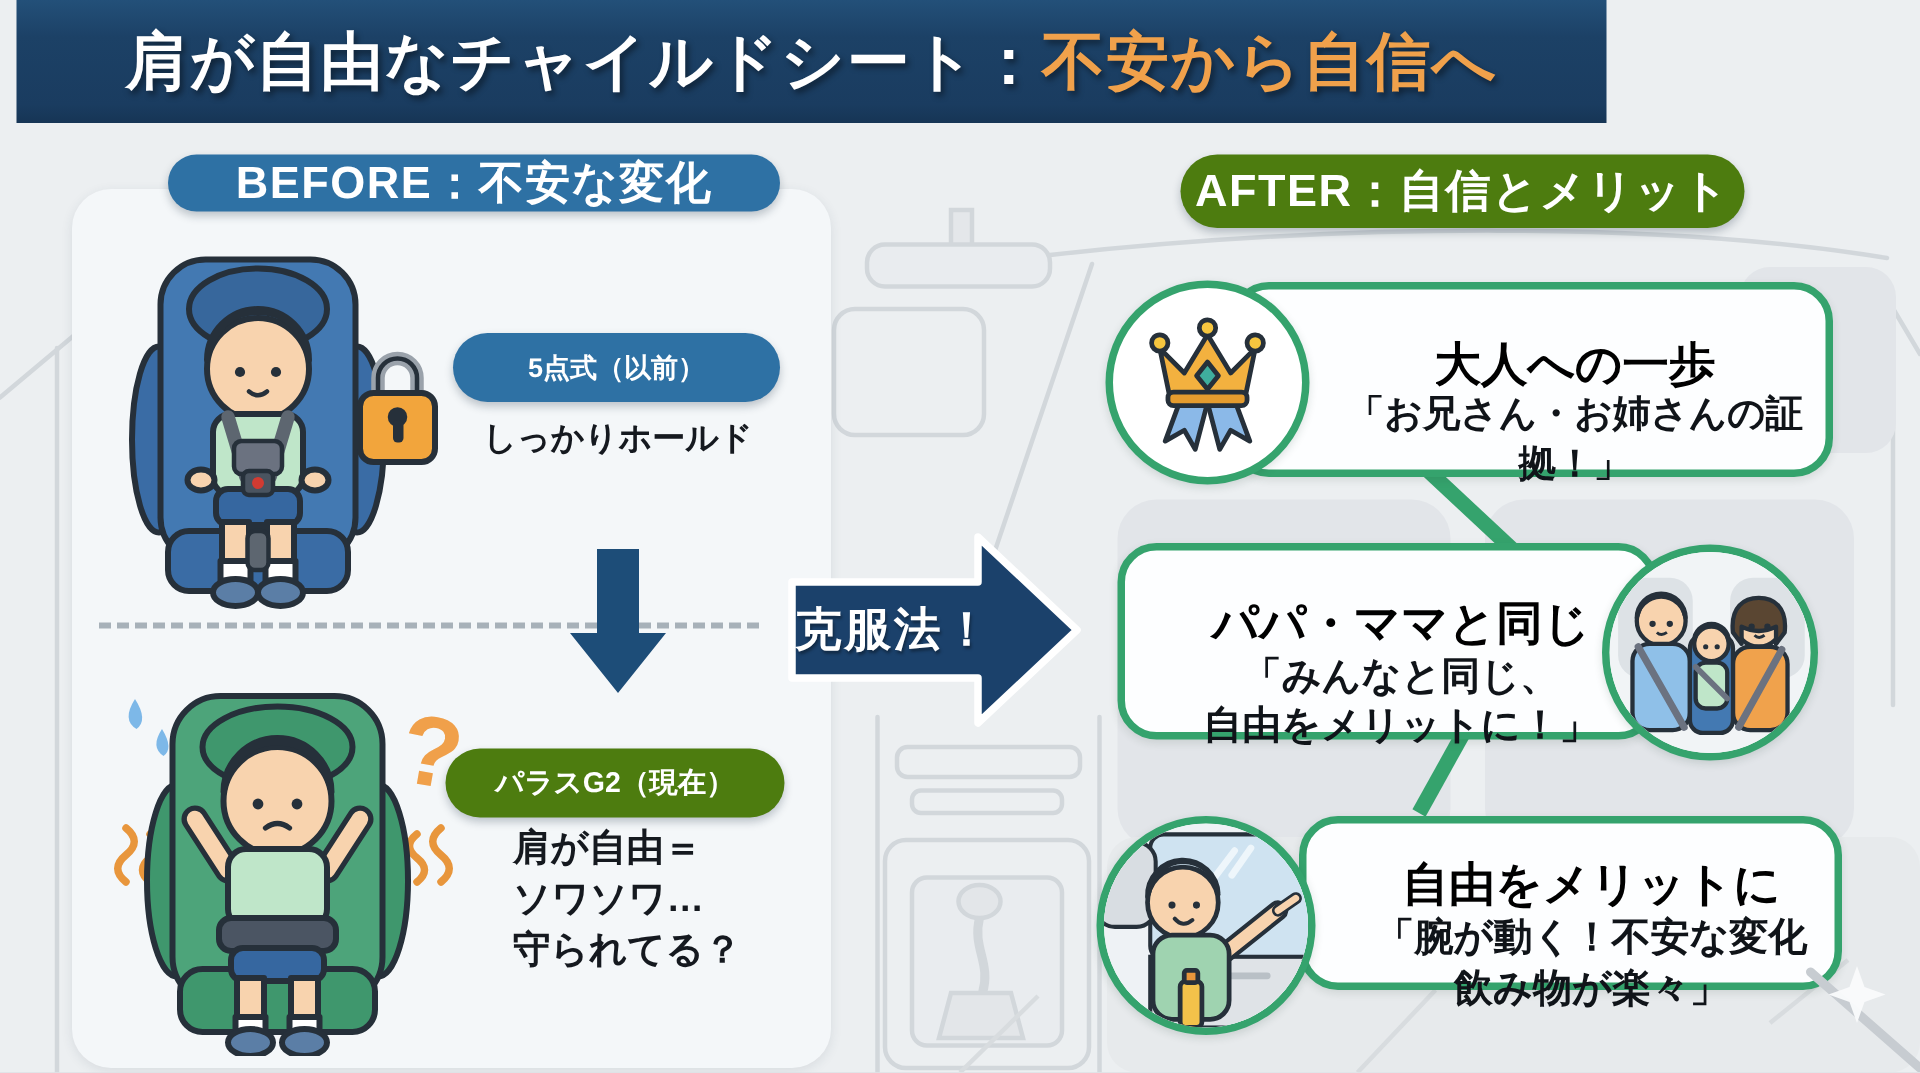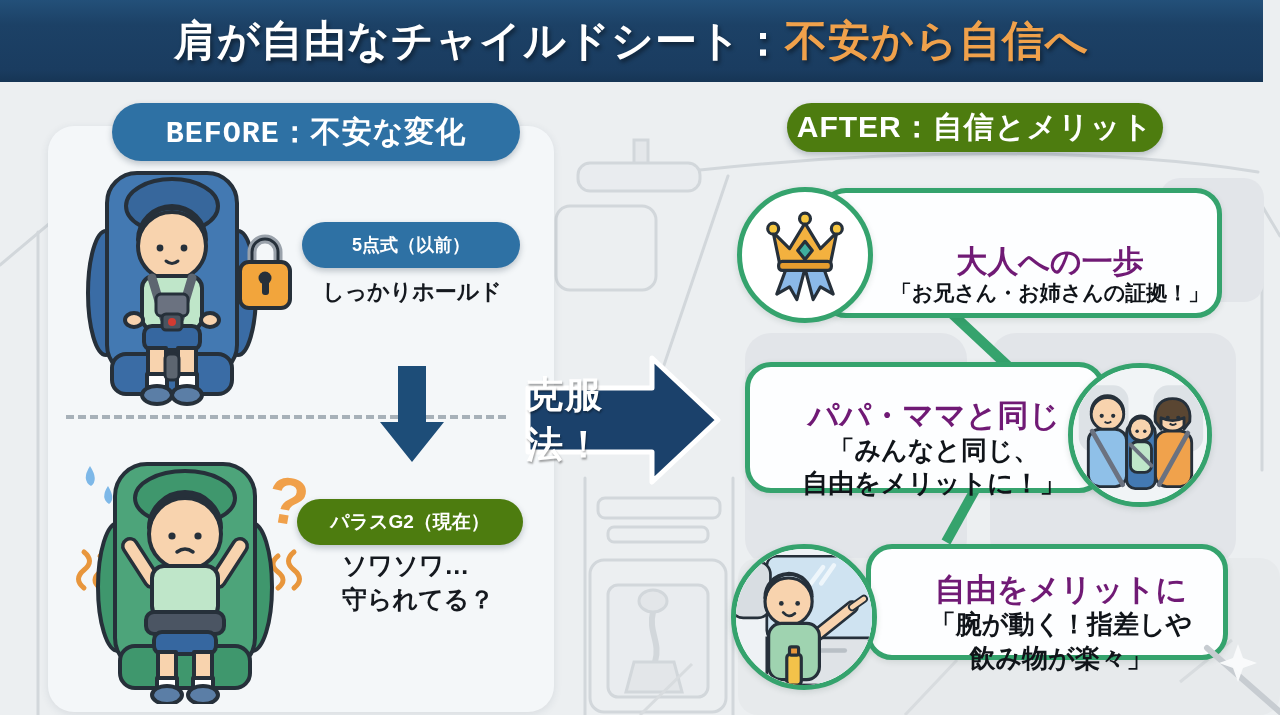--- a/index.html
+++ b/index.html
@@ -11,7 +11,7 @@
   .abs{position:absolute;}
   
   .header{
-    left:0;top:0;width:1263px;height:82px;
+    left:11px;top:0;width:1060px;height:82px;
     background:linear-gradient(#235079,#1c4166 30%,#1a3c60 85%,#163555);
     display:flex;align-items:center;justify-content:center;z-index:8;
   }

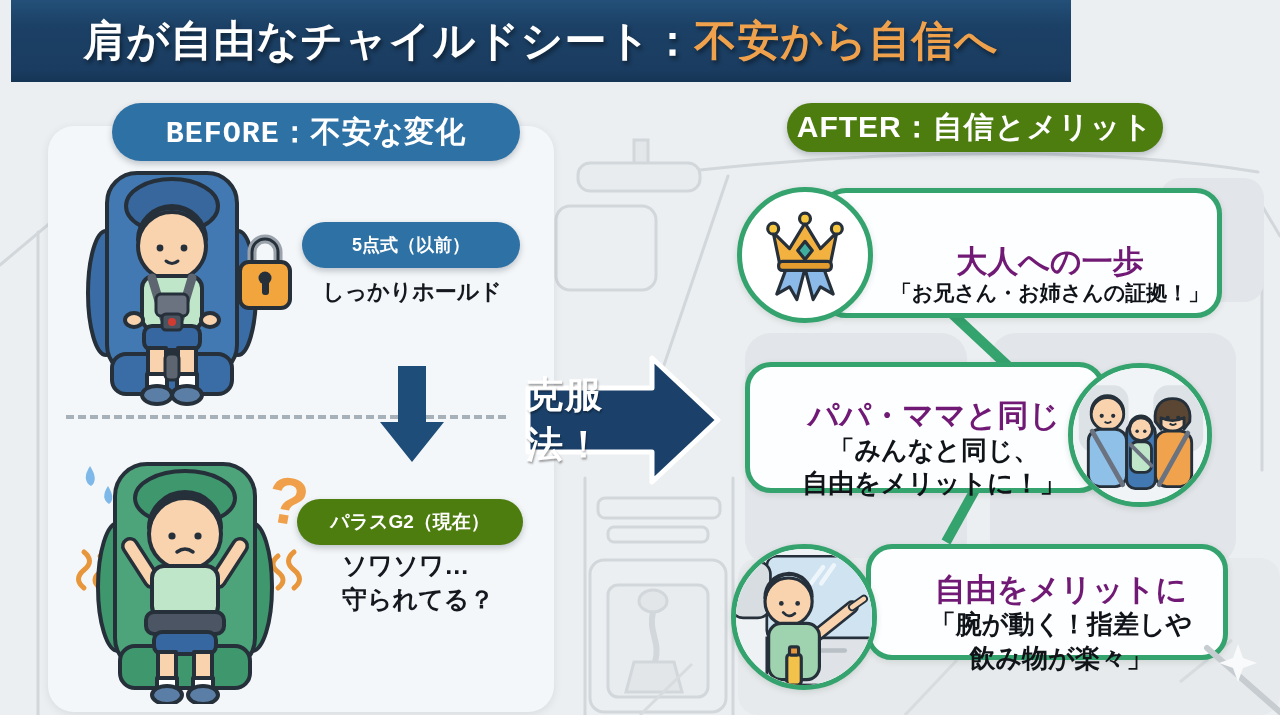--- a/index.html
+++ b/index.html
@@ -122,7 +122,7 @@
 
   <div class="abs panel"></div>
 
-  <div class="abs pill blue big" style="left:112px;top:103px;width:408px;height:58px;font-family:Liberation Mono, monospace;">BEFORE：不安な変化</div>
+  <div class="abs pill blue big" style="left:112px;top:103px;width:408px;height:38px;">BEFORE：不安な変化</div>
 
   <div class="abs pill green big" style="left:787px;top:103px;width:376px;height:49px;">AFTER：自信とメリット</div>
 

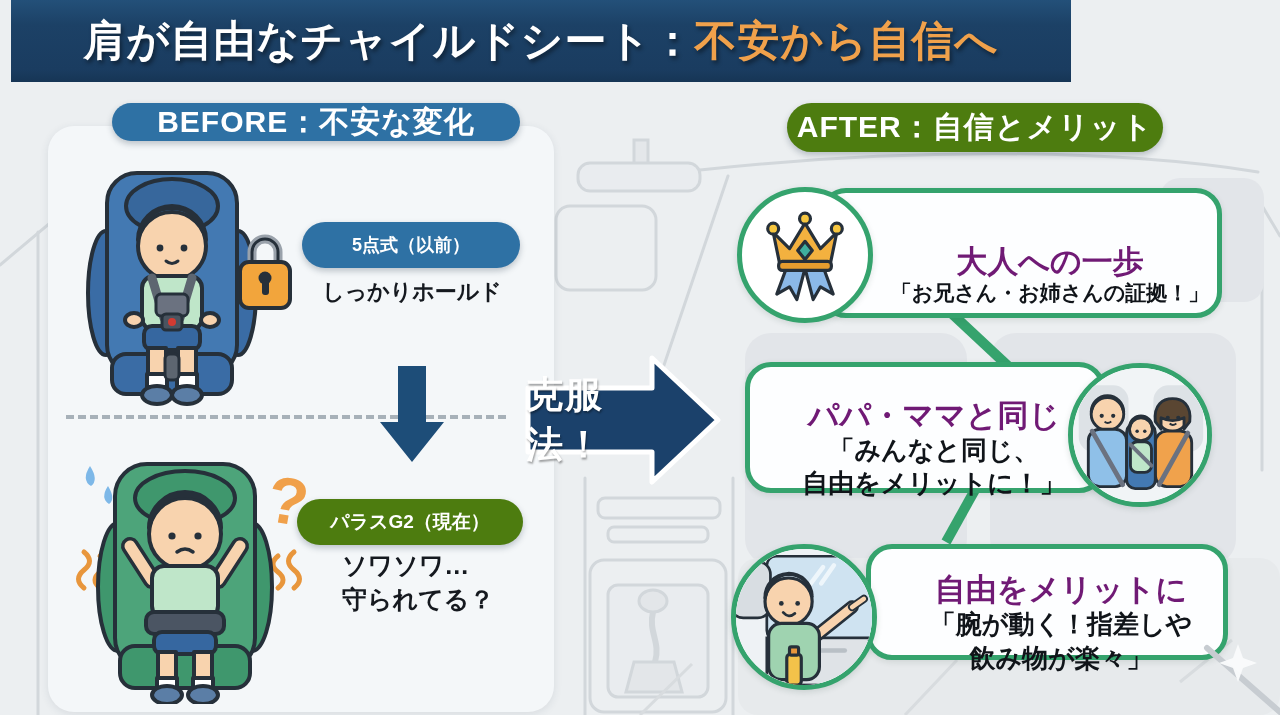--- a/index.html
+++ b/index.html
@@ -57,7 +57,7 @@
     box-shadow:0 2px 6px rgba(30,60,45,.12);
     padding-left:44px;
   }
-  .benefit-title{font-size:31px;font-weight:800;color:#701a75;line-height:1.15;margin-top:44px;}
+  .benefit-title{font-size:31px;font-weight:800;color:#000000;line-height:1.15;margin-top:44px;}
   .benefit-sub{font-size:26px;font-weight:800;color:#101419;line-height:1.3;text-align:center;}
   .benefit-circle{
     background:#ffffff;border:5px solid #35a36d;border-radius:50%;

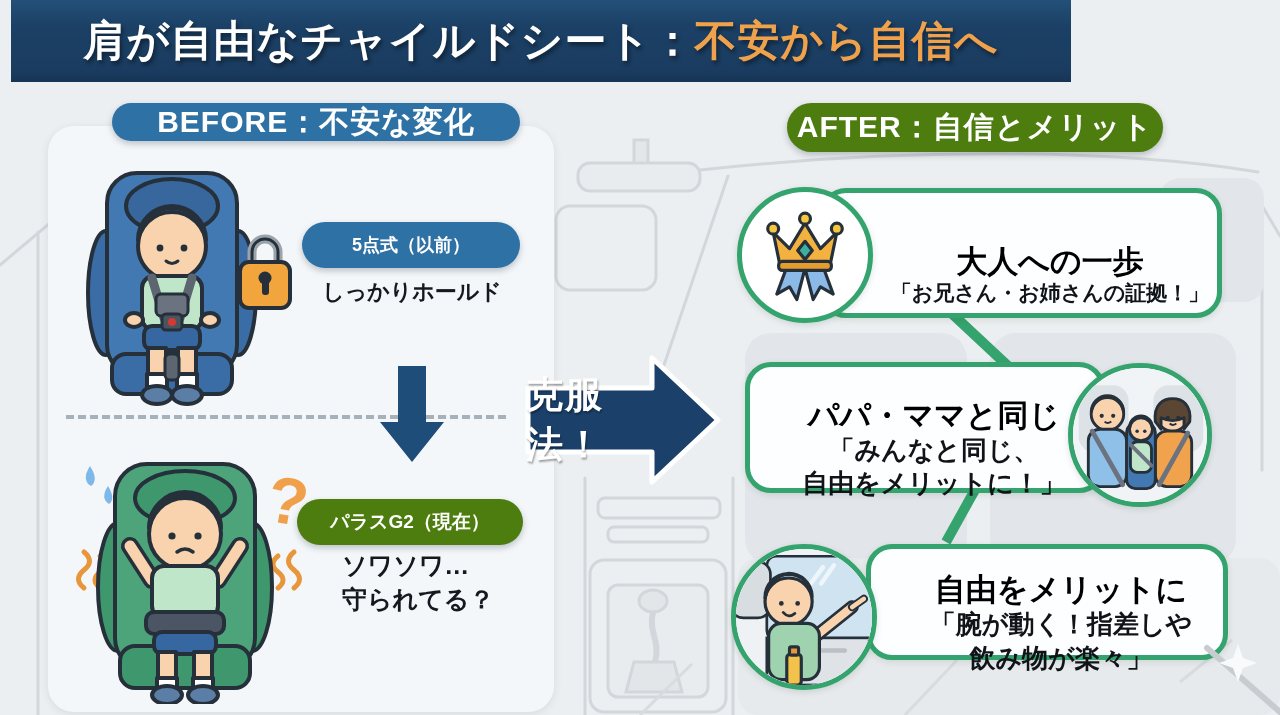--- a/index.html
+++ b/index.html
@@ -235,7 +235,7 @@
 
   <div class="abs benefit-box" style="left:820px;top:188px;width:402px;height:130px;padding-left:58px;">
     <div class="benefit-title">大人への一歩</div>
-    <div class="benefit-sub" style="font-size:21px;text-align:center;">「お兄さん・お姉さんの証拠！」</div>
+    <div class="benefit-sub" style="font-size:25px;text-align:center;">「お兄さん・お姉さんの証拠！」</div>
   </div>
   <div class="abs benefit-circle" style="left:737px;top:187px;width:136px;height:136px;">
     <svg width="100" height="100" viewBox="0 0 110 110">

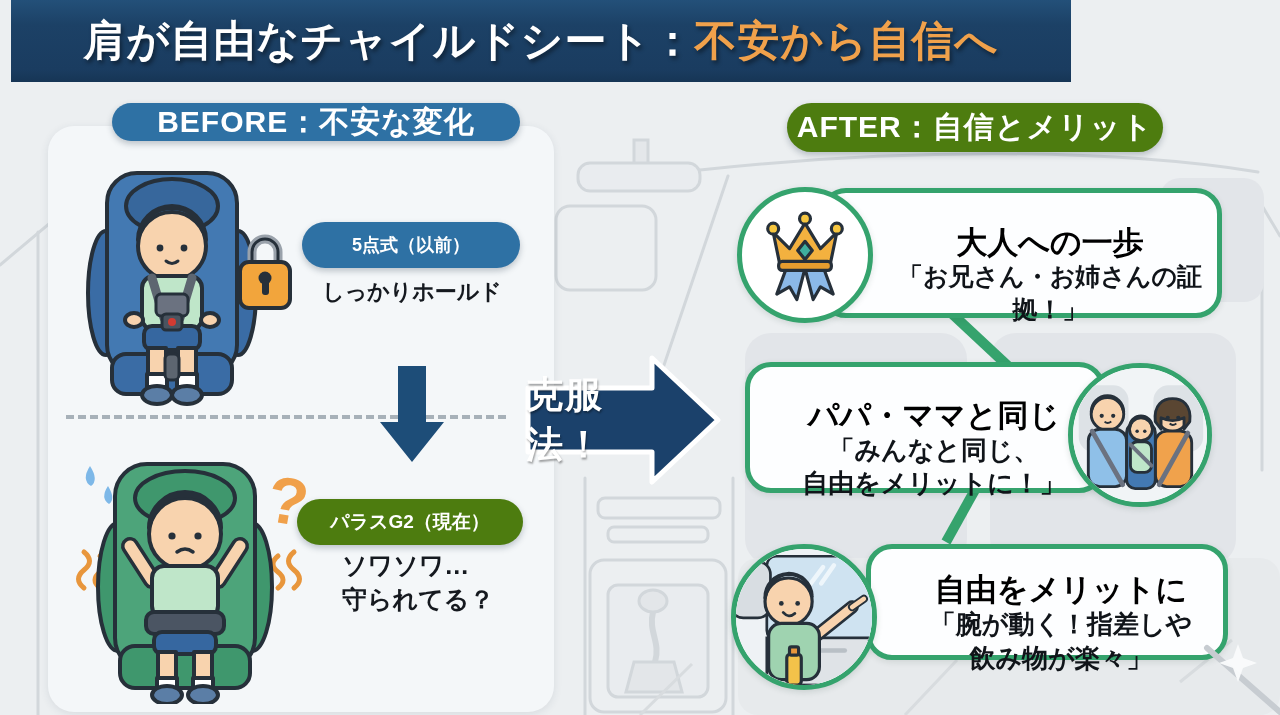--- a/index.html
+++ b/index.html
@@ -46,7 +46,7 @@
   .kokufuku-label{
     left:526px;top:390px;width:140px;height:60px;z-index:6;
     display:flex;align-items:center;justify-content:center;
-    color:#fff;font-size:37px;font-weight:800;letter-spacing:2px;
+    color:#fff;font-size:31px;font-weight:800;letter-spacing:2px;
     text-shadow:1px 2px 2px rgba(0,0,0,.35);
   }
   

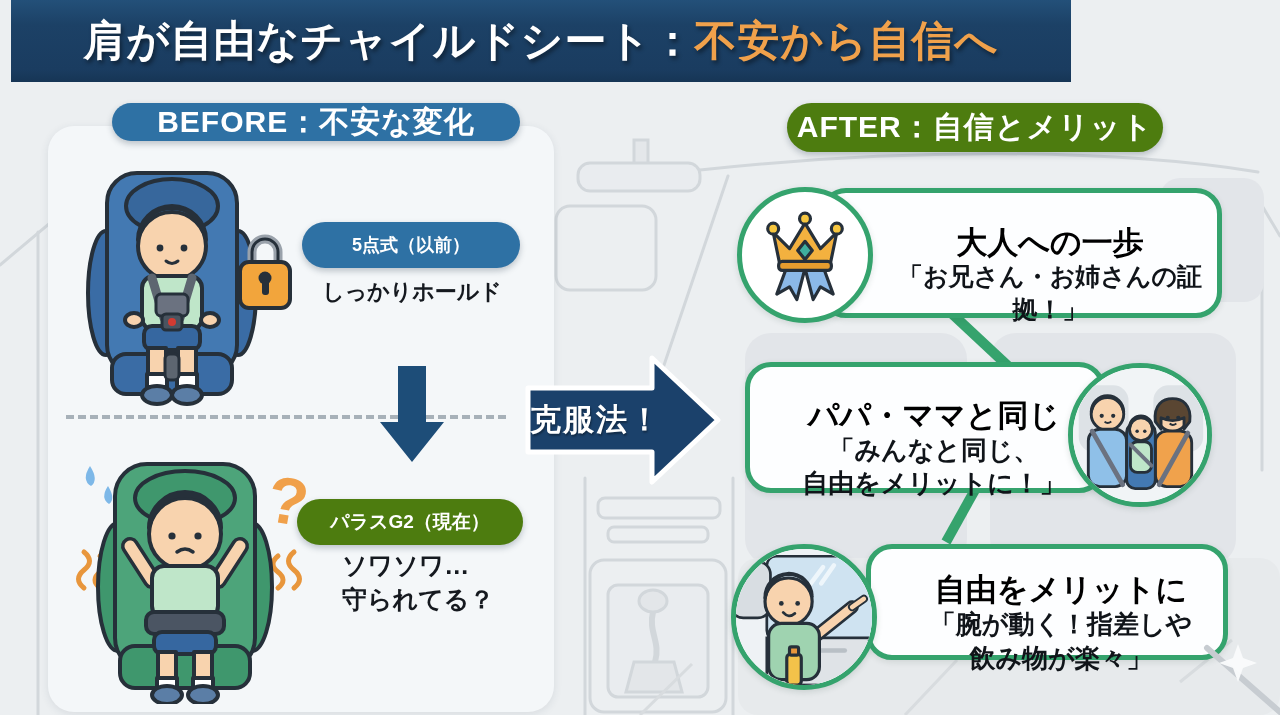--- a/index.html
+++ b/index.html
@@ -224,6 +224,7 @@
   <div class="abs pill green small" style="left:297px;top:499px;width:226px;height:46px;font-size:19px;">パラスG2（現在）</div>
 
   <div class="abs caption" style="left:342px;top:548px;width:200px;font-size:25px;text-align:left;line-height:1.36;">
+    <span style="display:block">肩が自由＝</span>
     <span style="display:block">ソワソワ…</span>
     <span style="display:block">守られてる？</span>
   </div>

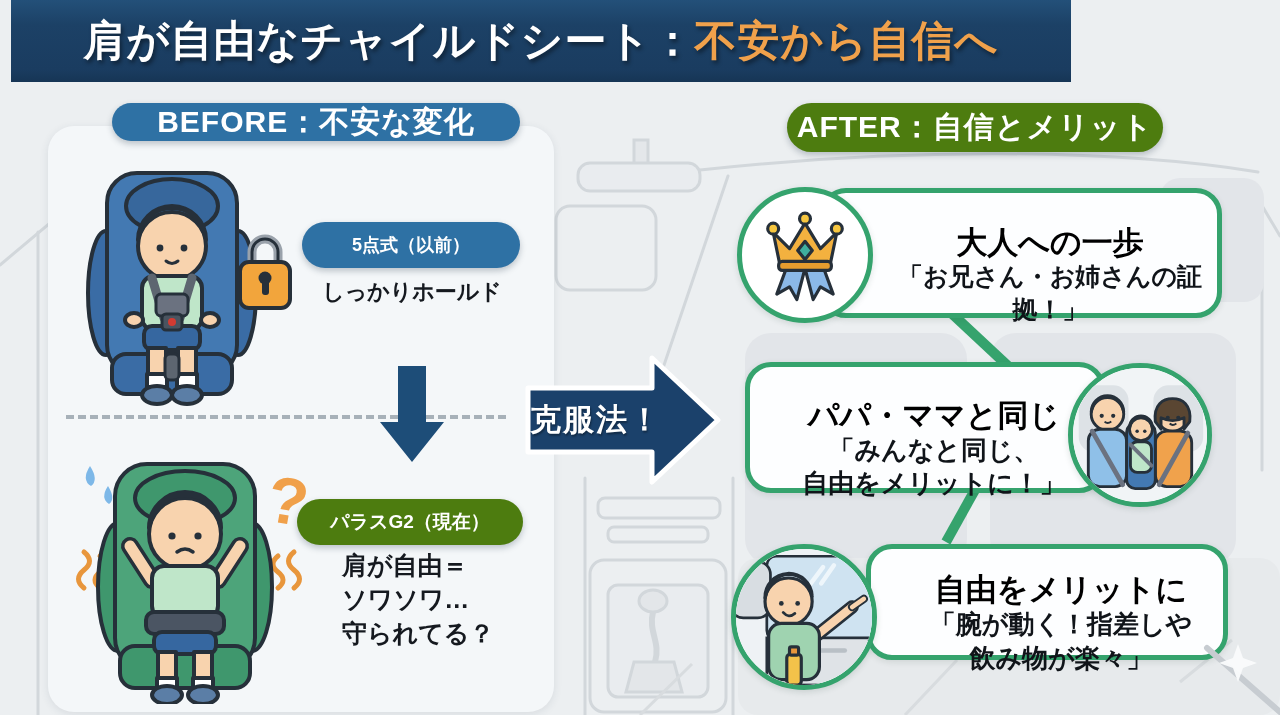--- a/index.html
+++ b/index.html
@@ -298,7 +298,7 @@
   <div class="abs benefit-box" style="left:866px;top:544px;width:362px;height:116px;padding-left:28px;">
     <div class="benefit-title">自由をメリットに</div>
     <div class="benefit-sub">
-      <span style="display:block">「腕が動く！指差しや</span>
+      <span style="display:block">「腕が動く！不安な変化</span>
       <span style="display:block">飲み物が楽々」</span>
     </div>
   </div>

